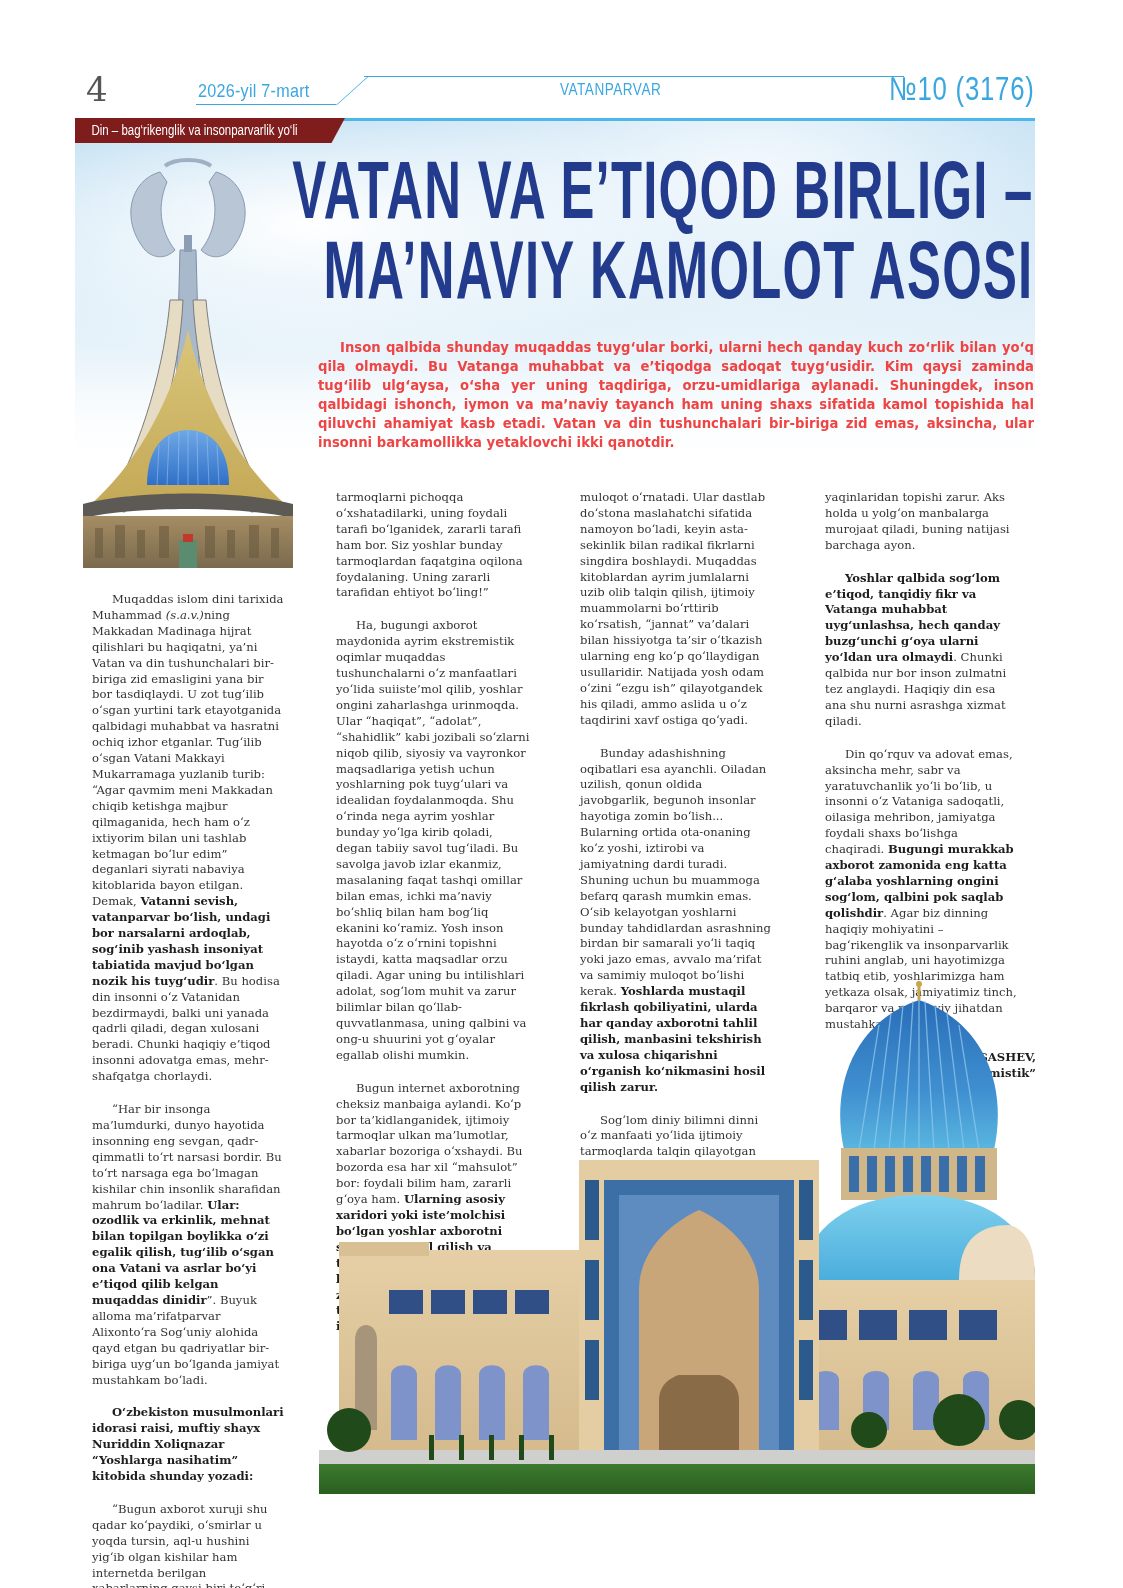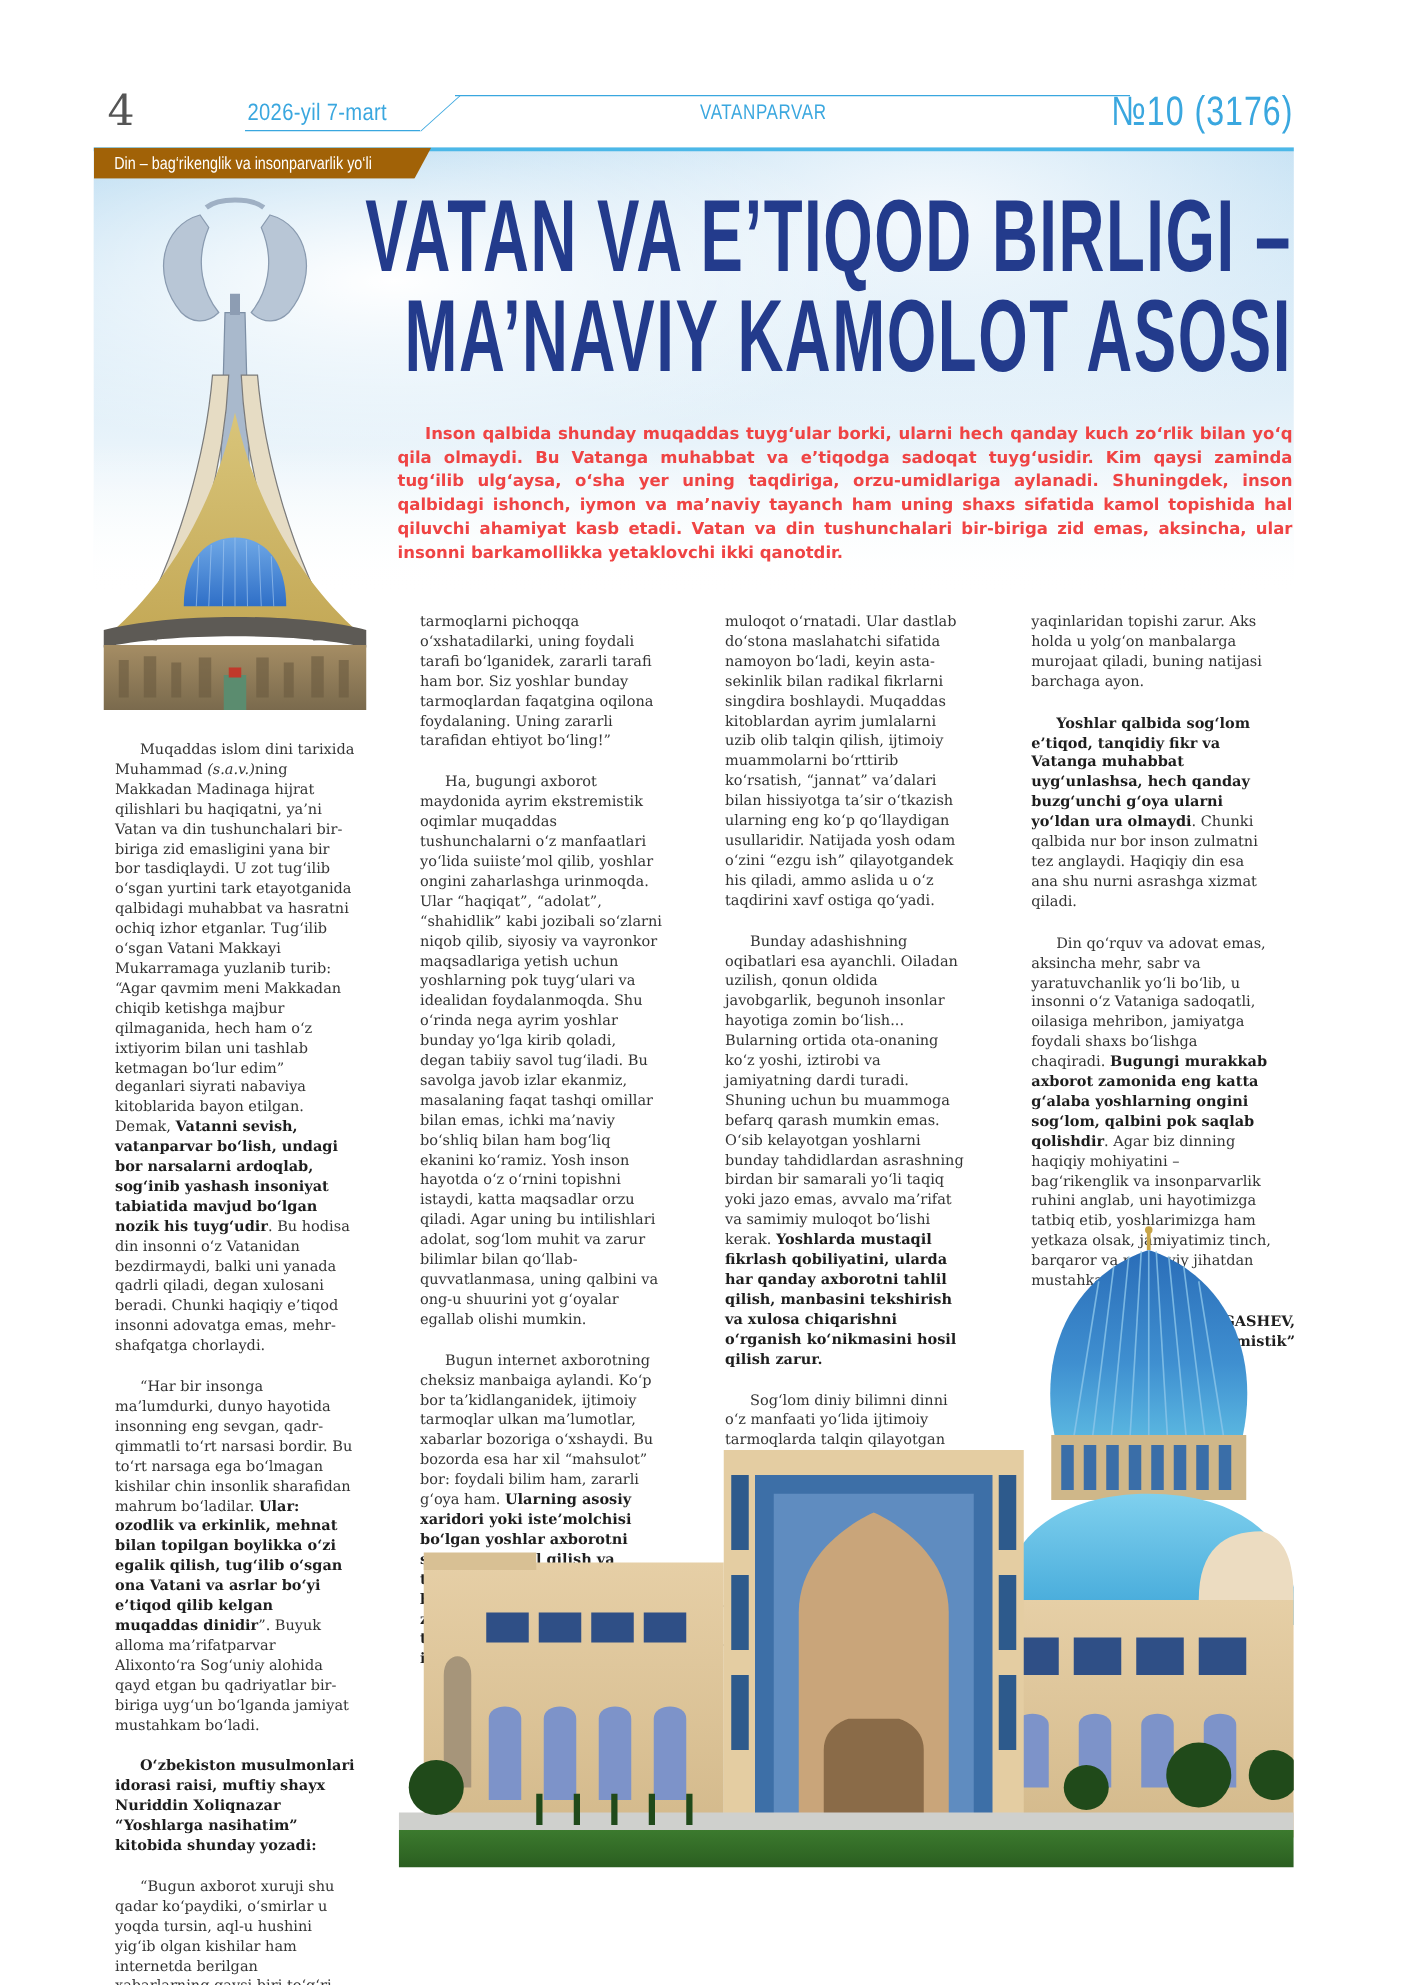--- a/index.html
+++ b/index.html
@@ -20,7 +20,7 @@
                 radial-gradient(ellipse at 70% 15%, #f4f9fd 0%, rgba(255,255,255,0) 45%),
                 linear-gradient(180deg, #b9dbf1 0%, #d6eaf7 40%, #eef6fb 75%, #ffffff 100%); }
   .hero-fade { position:absolute; left:0; right:0; bottom:0; height:120px; background:linear-gradient(180deg, rgba(255,255,255,0) 0%, #ffffff 100%); }
-  .rubric { position:absolute; left:75px; top:118px; height:25px; width:270px; background:#a16207; clip-path:polygon(0 0,100% 0,95% 100%,0 100%); }
+  .rubric { position:absolute; left:75px; top:118px; height:25px; width:270px; background:#7f1d1d; clip-path:polygon(0 0,100% 0,95% 100%,0 100%); }
   .rubric span { display:block; padding-left:20px; line-height:25px; font-family:"Liberation Sans", sans-serif; font-size:14px; color:#fff; transform:scaleX(0.82); transform-origin:left; white-space:nowrap; }
   .hero-bluebar { position:absolute; left:75px; top:118px; width:960px; height:3px; background:#4cb8e8; }
 

